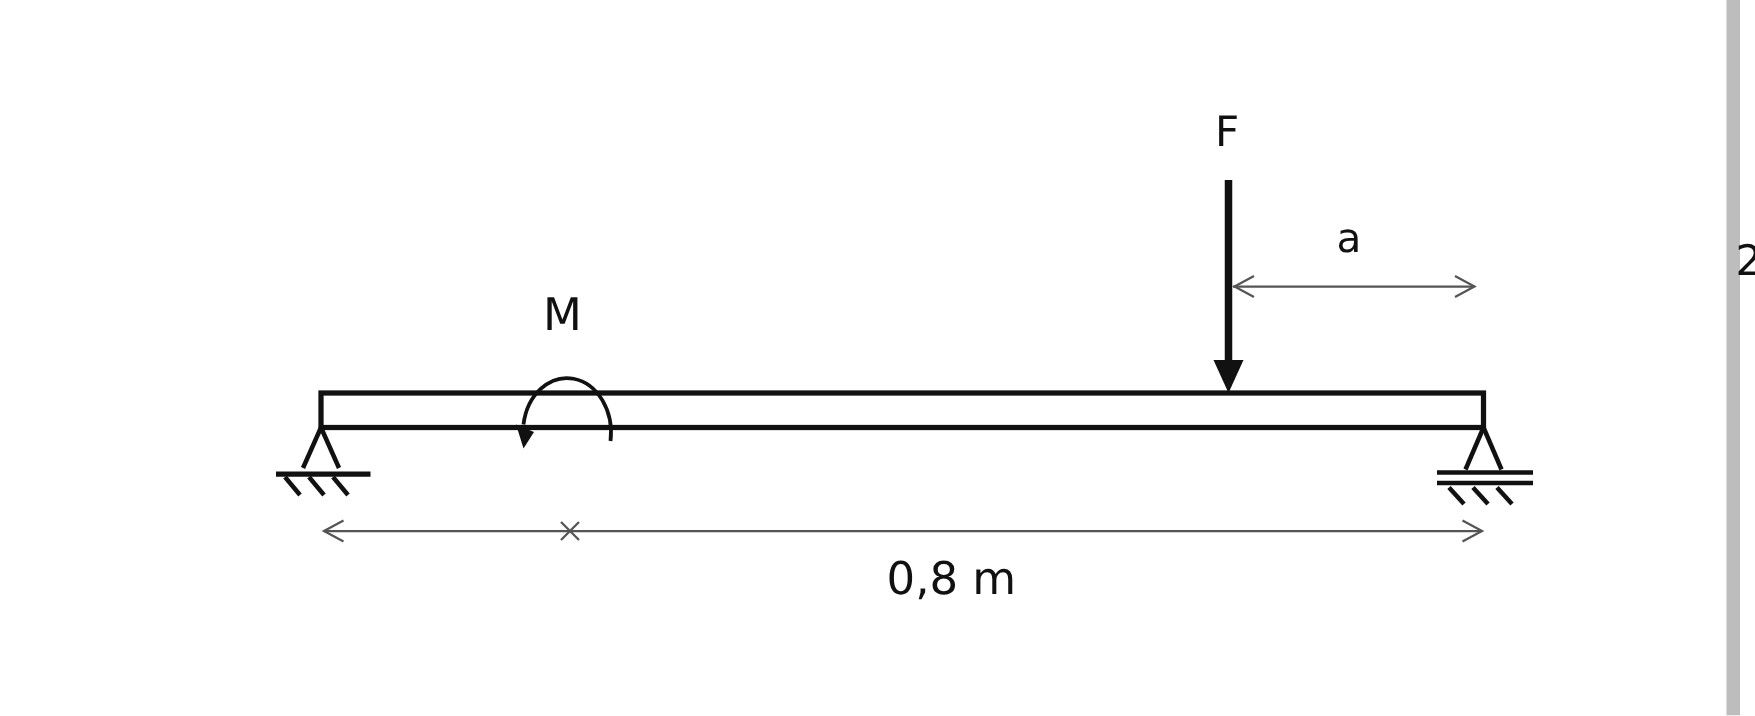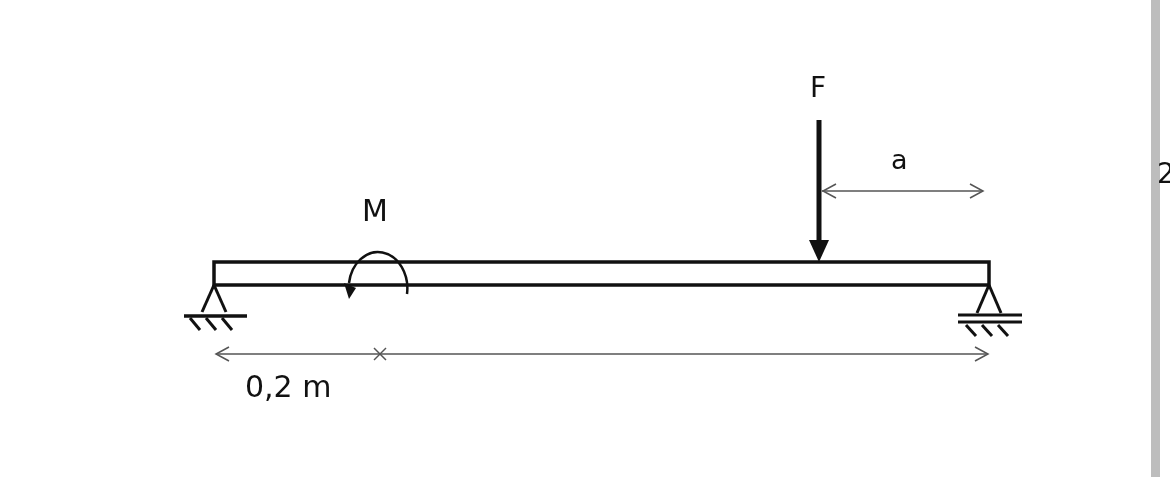--- a/index.html
+++ b/index.html
@@ -71,7 +71,6 @@
   <span class="lbl lbl-F">F</span>
   <span class="lbl lbl-a">a</span>
   <span class="lbl lbl-M">M</span>
-  <span class="lbl lbl-d1">0,2 m</span>
 </div>
 
 <div class="right-bar"></div>

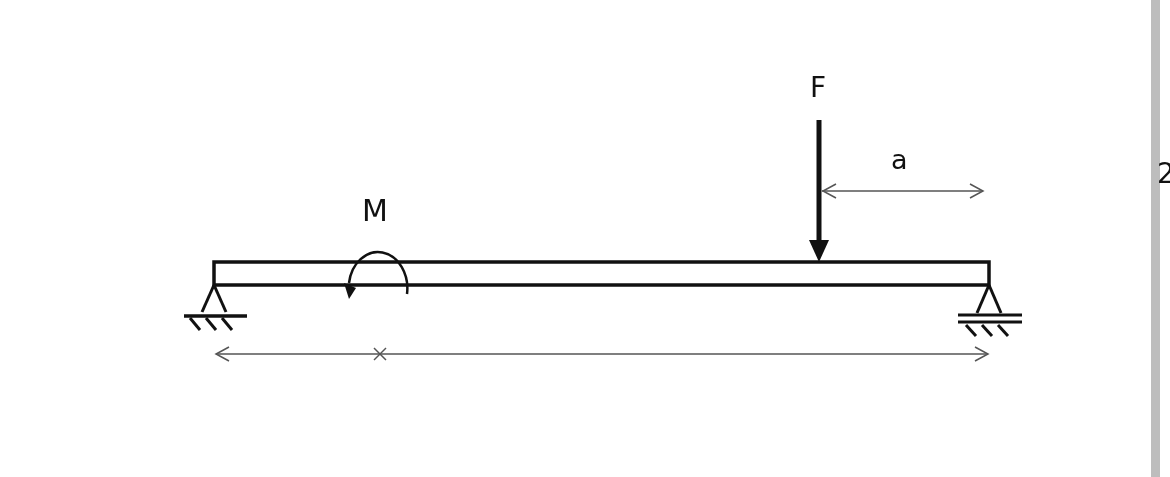--- a/index.html
+++ b/index.html
@@ -71,6 +71,7 @@
   <span class="lbl lbl-F">F</span>
   <span class="lbl lbl-a">a</span>
   <span class="lbl lbl-M">M</span>
+  <span class="lbl lbl-d2">0,8 m</span>
 </div>
 
 <div class="right-bar"></div>

